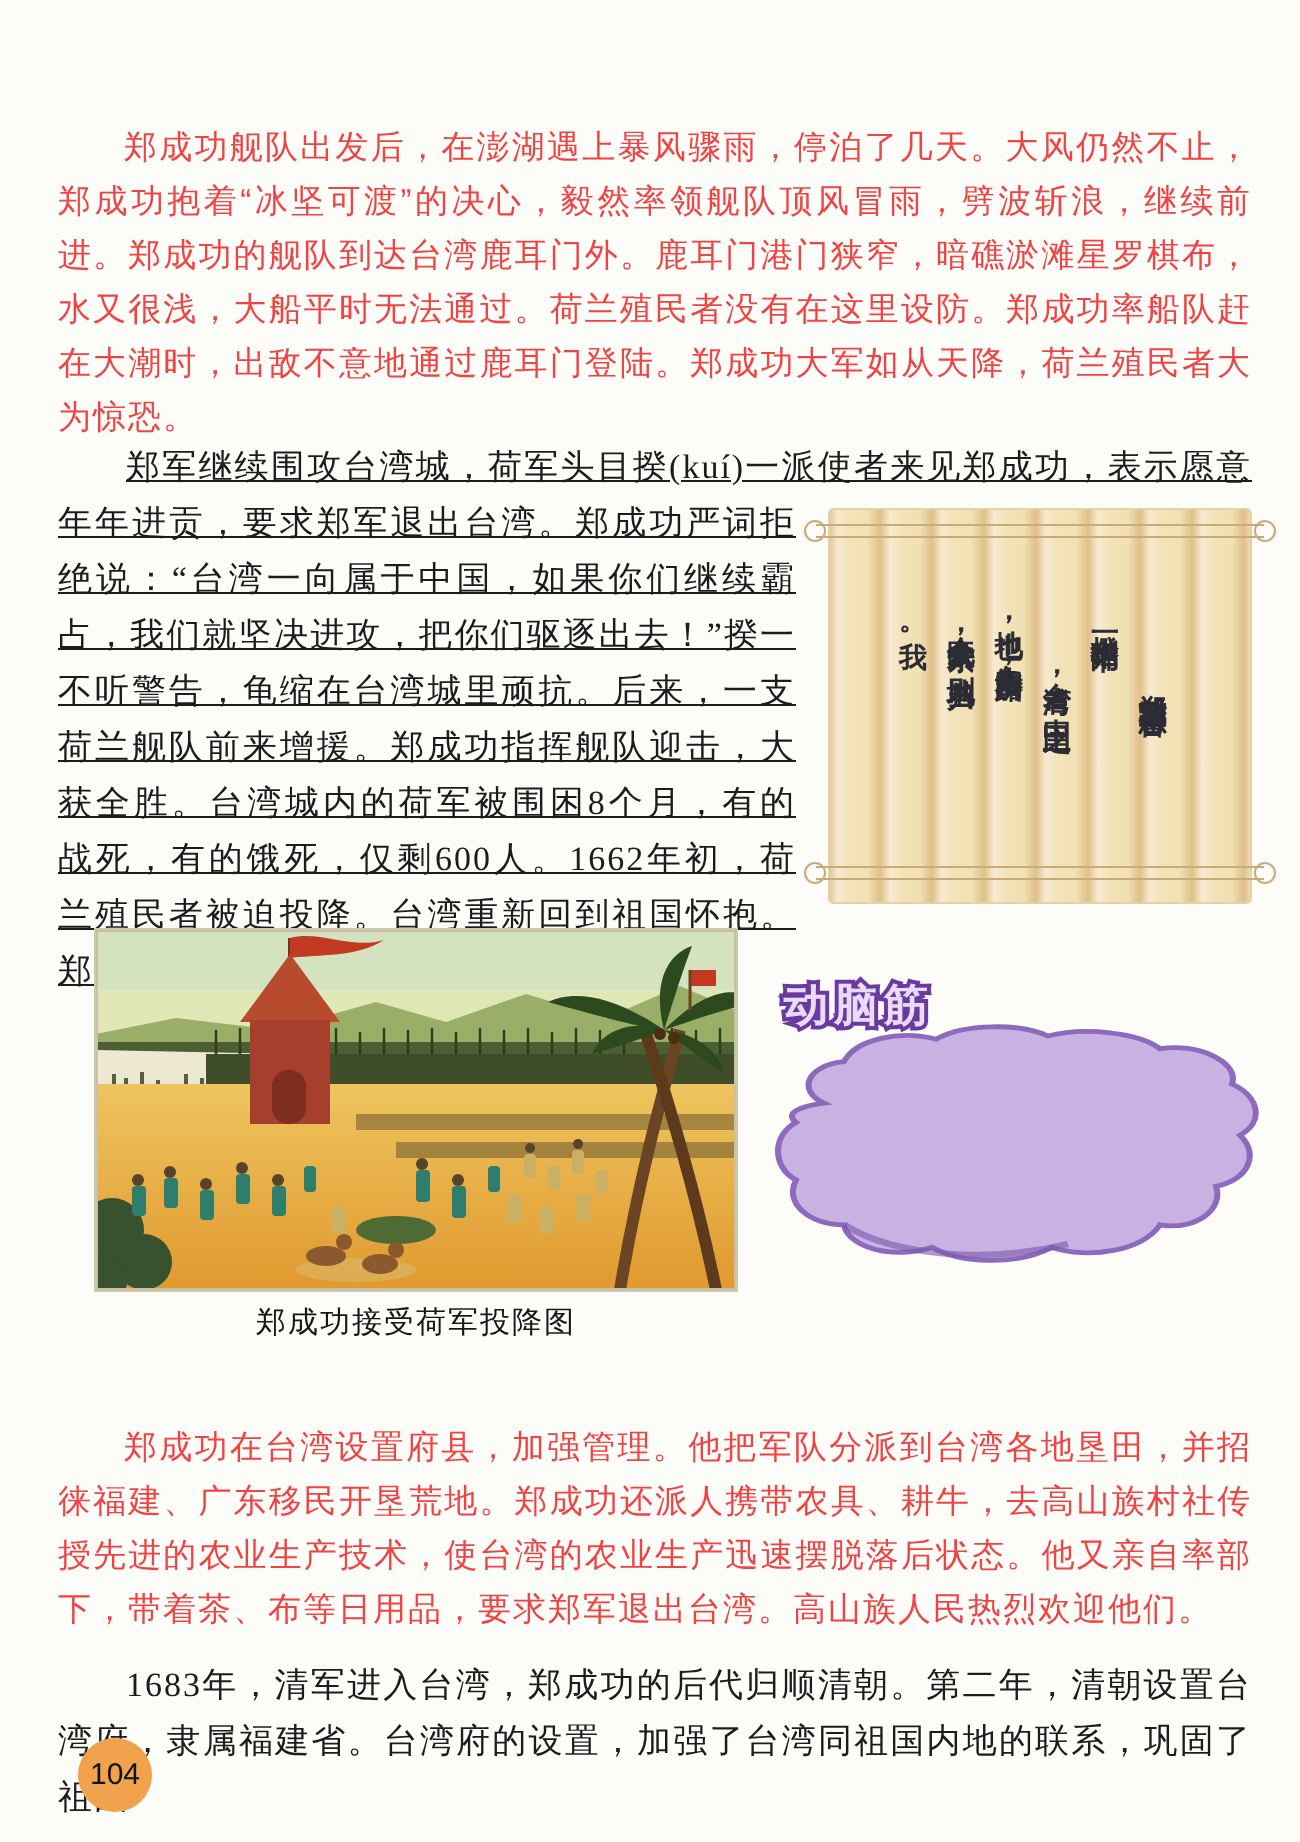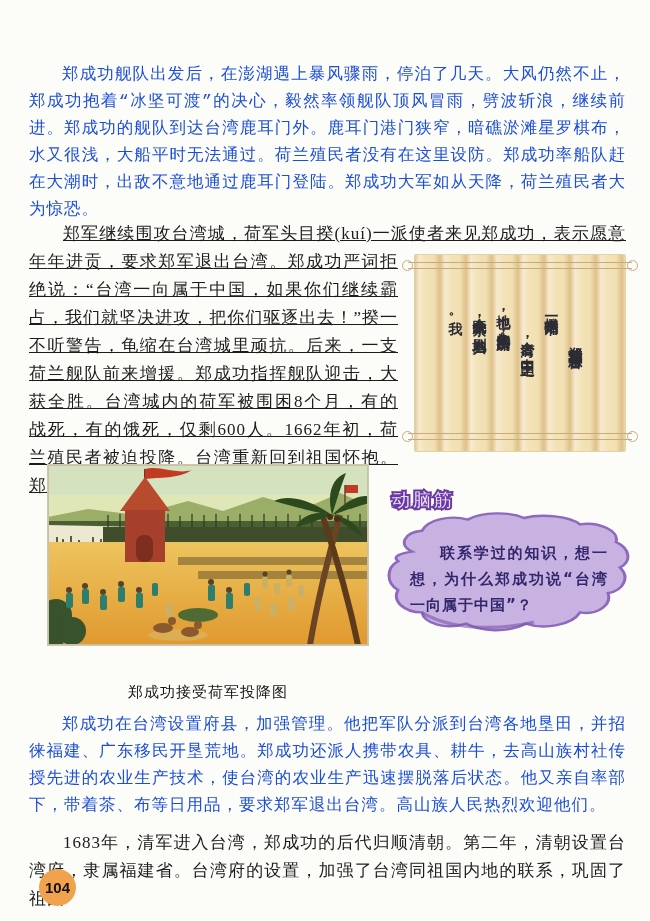--- a/index.html
+++ b/index.html
@@ -17,8 +17,8 @@
     color:#1c1c1c;
   }
   .para.kai{
-    font-family:Liberation Mono, monospace;
-    color:#1d4ed8;font-size:16.5px;margin-top:19px;
+    font-family:Liberation Sans, sans-serif;
+    color:#ef4444;font-size:16.5px;margin-top:19px;
   }
   .p1{top:42px;}
   .p2{top:203px;line-height:28px;text-decoration:underline;}

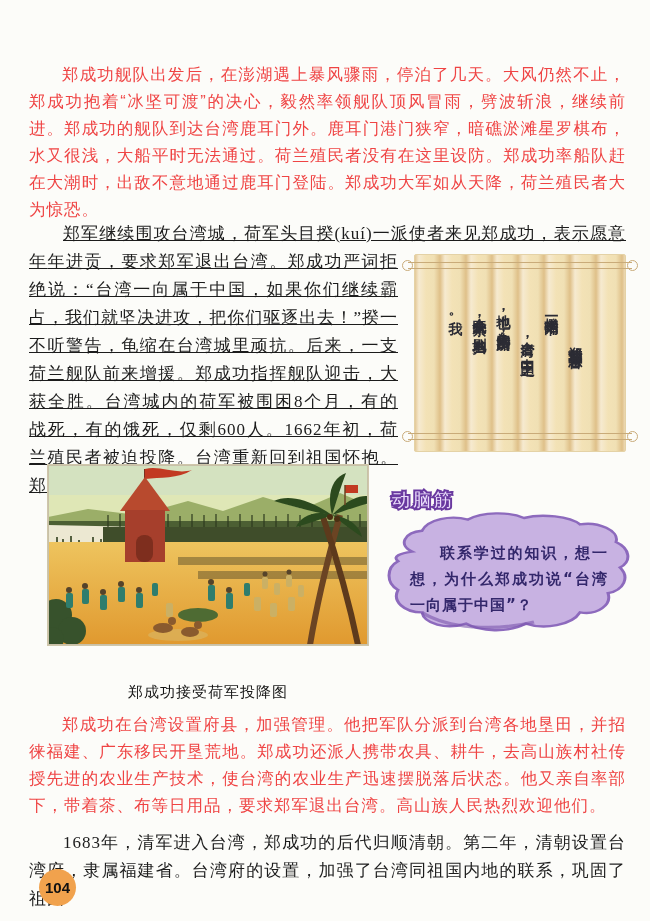--- a/index.html
+++ b/index.html
@@ -69,7 +69,7 @@
   .brain-title{
     position:absolute;left:8px;top:0;
     font-family:"DejaVu Sans","Liberation Sans",sans-serif;
-    font-size:18px;font-weight:normal;letter-spacing:3px;
+    font-size:22px;font-weight:bold;letter-spacing:3px;
     color:#e9dcfa;
     -webkit-text-stroke:4px #6a3aa0;
     paint-order:stroke fill;

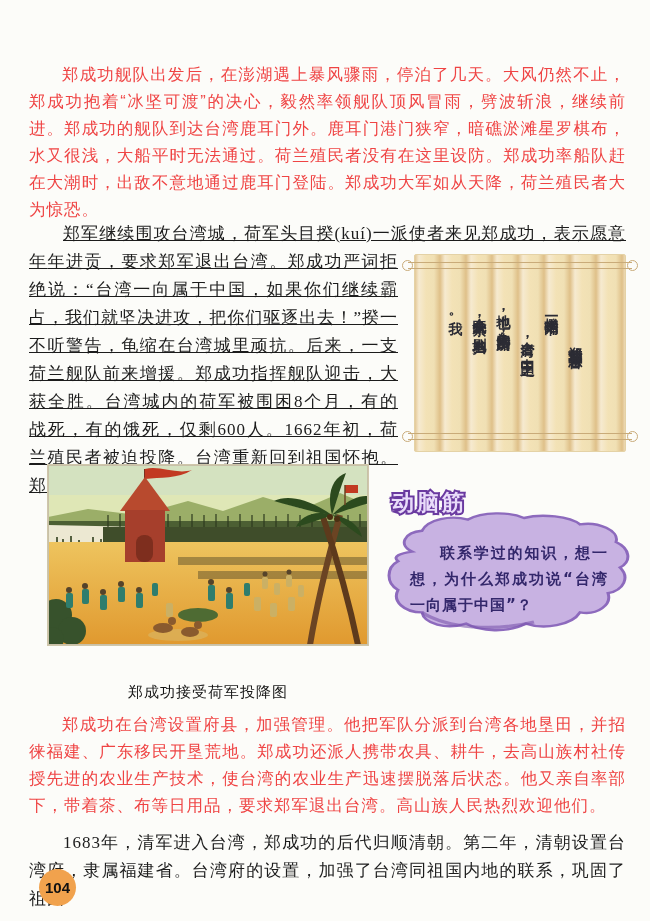--- a/index.html
+++ b/index.html
@@ -216,7 +216,6 @@
     <path d="M38,128 C64,148 110,152 150,140" fill="none" stroke="#7b57ad" stroke-width="4" opacity="0.6"></path>
   </svg>
   <div class="brain-title">动脑筋</div>
-  <div class="brain-body">联系学过的知识，想一想，为什么郑成功说“台湾一向属于中国”？</div>
 </div>
 
 <p class="abs para kai p3">郑成功在台湾设置府县，加强管理。他把军队分派到台湾各地垦田，并招徕福建、广东移民开垦荒地。郑成功还派人携带农具、耕牛，去高山族村社传授先进的农业生产技术，使台湾的农业生产迅速摆脱落后状态。他又亲自率部下，带着茶、布等日用品，要求郑军退出台湾。高山族人民热烈欢迎他们。</p>

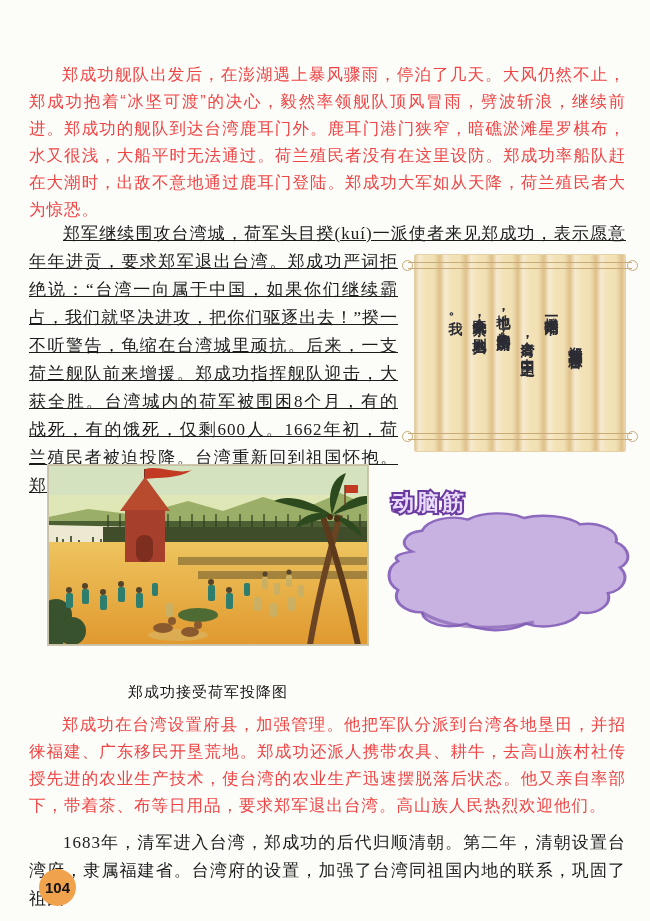--- a/index.html
+++ b/index.html
@@ -61,7 +61,7 @@
   .painting{left:48px;top:465px;width:320px;height:180px;outline:1px solid #cfc7ab;}
   .caption{
     left:48px;top:652px;width:320px;text-align:center;
-    font-size:15px;color:#161616;letter-spacing:1px;margin-top:31px;
+    font-size:15px;color:#161616;letter-spacing:1px;
   }
   
   .brainbox{left:384px;top:488px;width:254px;height:180px;}

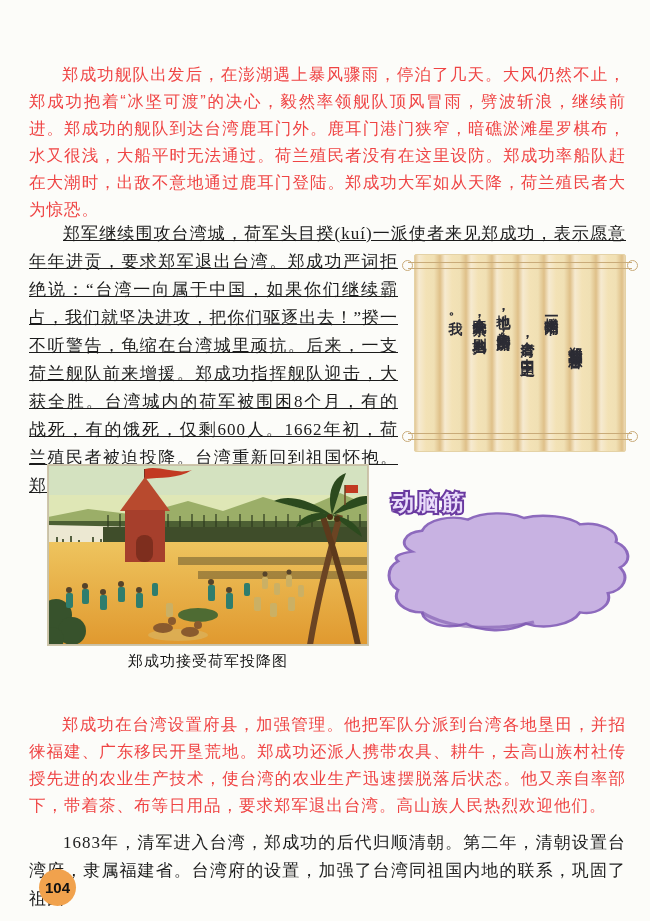--- a/index.html
+++ b/index.html
@@ -88,7 +88,7 @@
     background:#f1a24d;
     display:flex;align-items:center;justify-content:center;
     font-family:"Liberation Sans","DejaVu Sans",sans-serif;
-    font-size:15px;font-weight:bold;color:#111;
+    font-size:15px;font-weight:normal;color:#111;
   }
 </style>
 </head>

